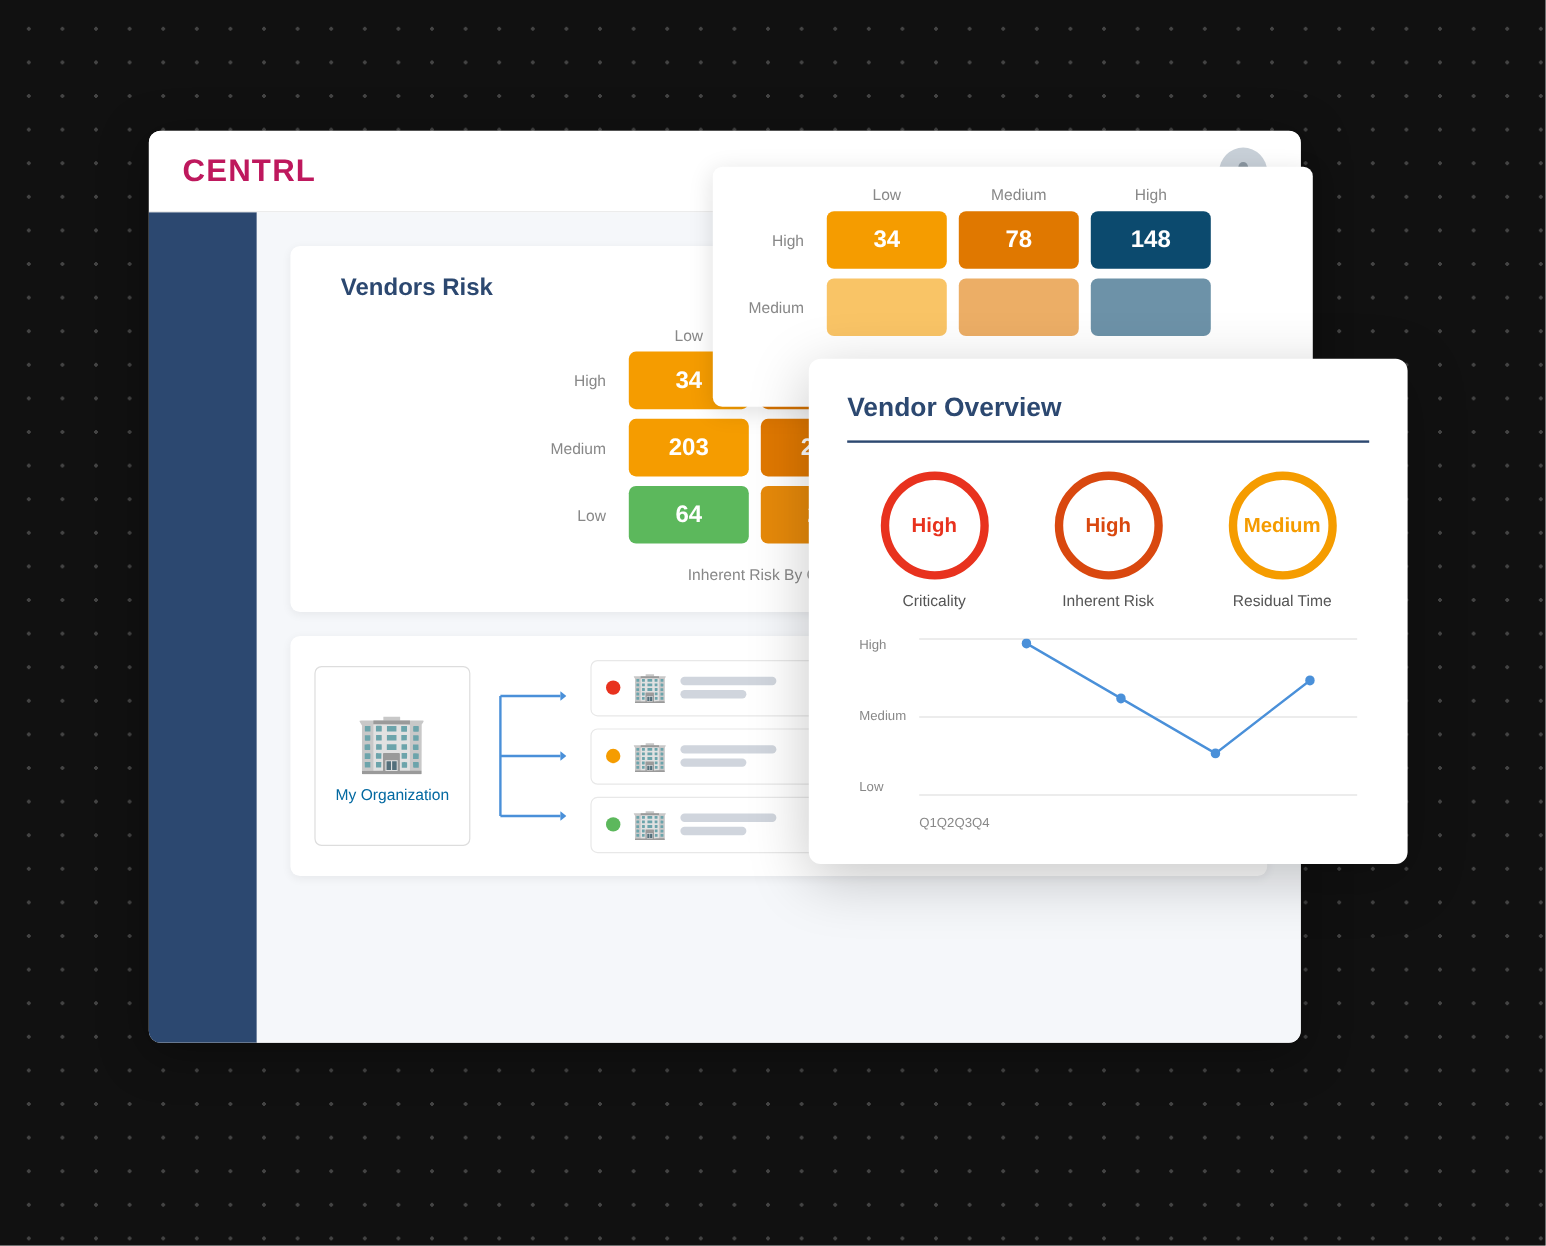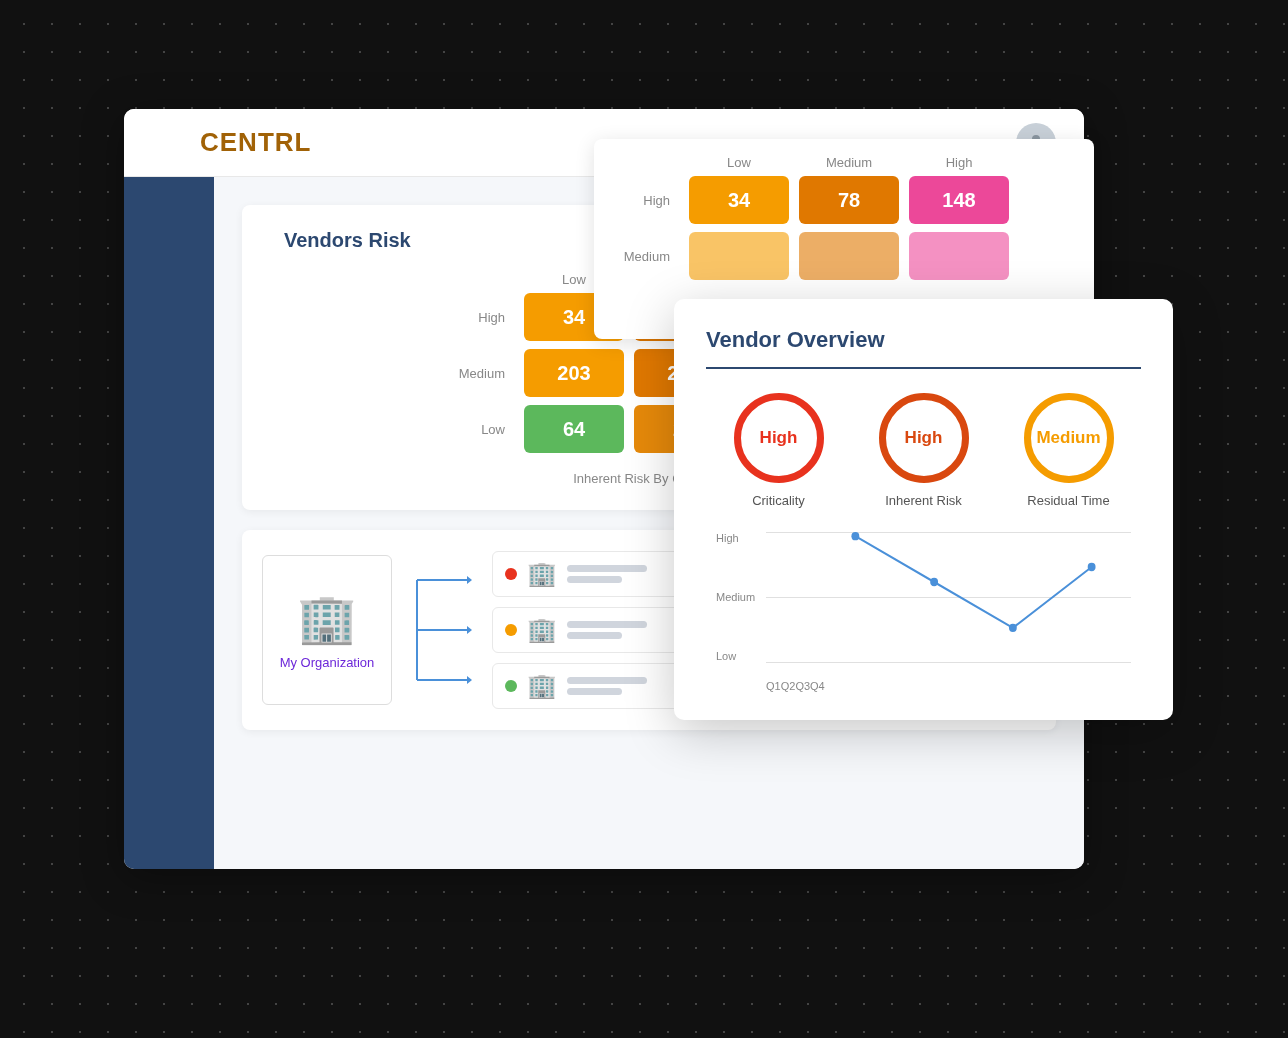--- a/index.html
+++ b/index.html
@@ -56,9 +56,8 @@
     .logo {
       font-size: 26px;
       font-weight: 700;
-      color: #a16207;
+      color: #be185d;
       letter-spacing: 1px;
-      margin-left: 48px;
     }
 
     .avatar {

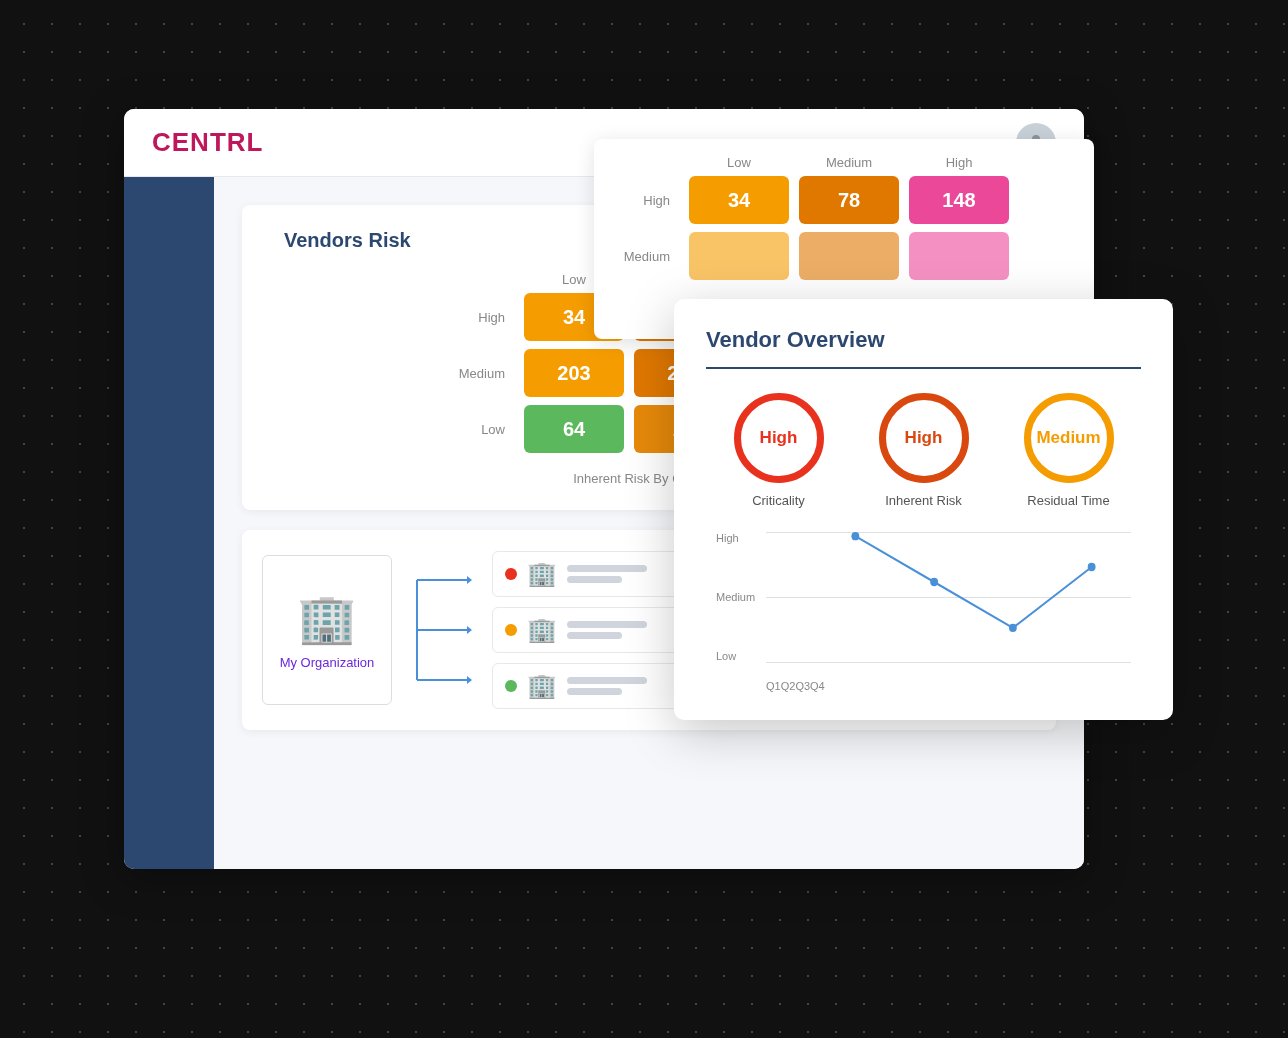--- a/index.html
+++ b/index.html
@@ -155,7 +155,7 @@
 
     .cell-orange { background: #f59c00; }
     .cell-orange-dark { background: #e07800; }
-    .cell-red { background: #ec4899; }
+    .cell-red { background: #0c4a6e; }
     .cell-green { background: #5cb85c; }
     .cell-amber { background: #e6890a; }
 

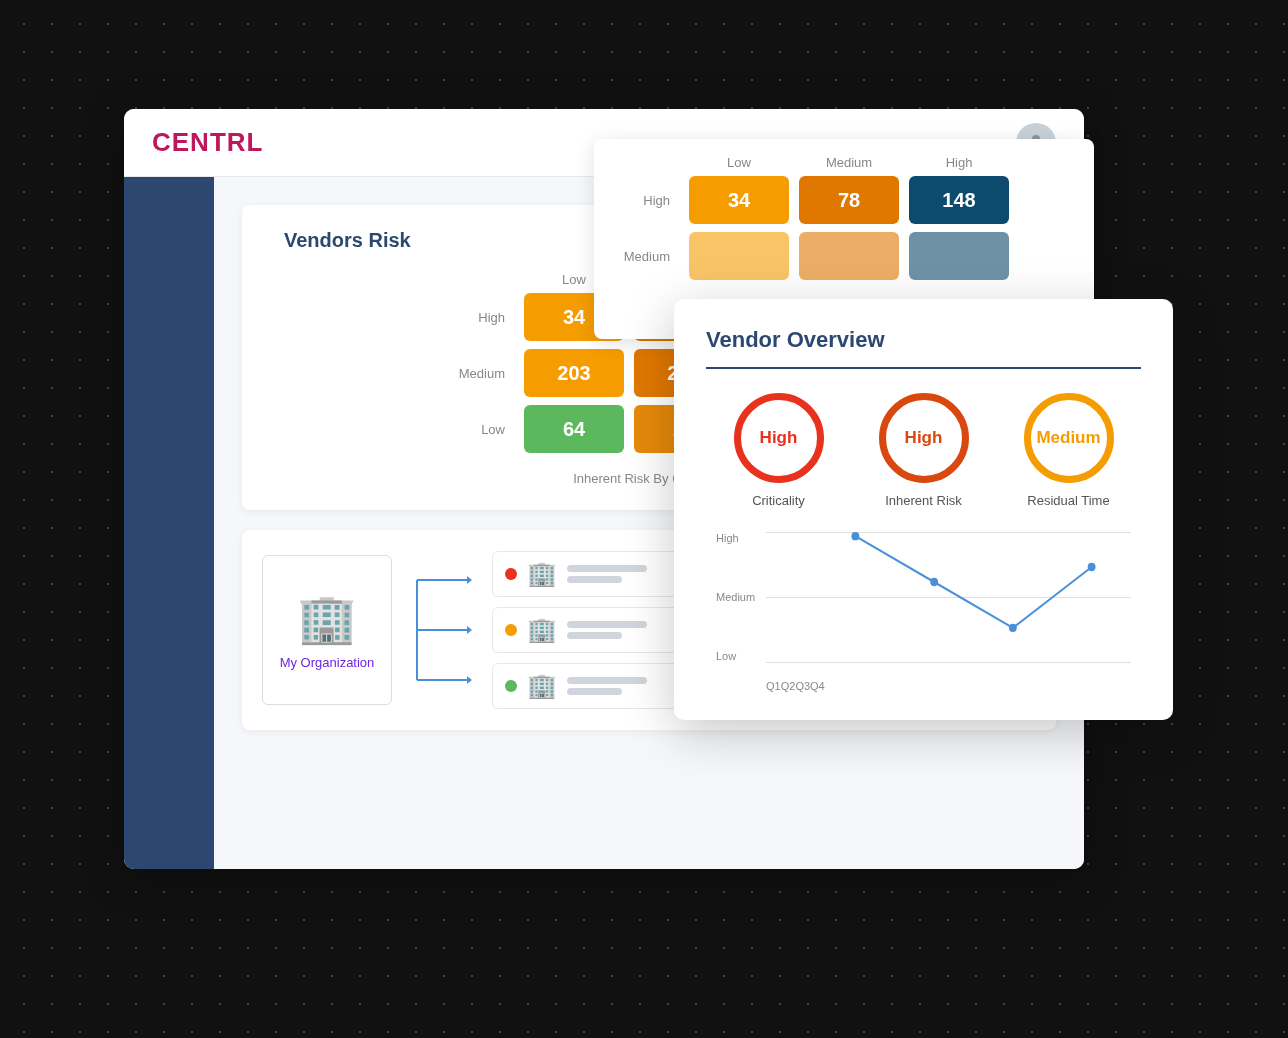--- a/index.html
+++ b/index.html
@@ -197,7 +197,7 @@
 
     .org-label {
       font-size: 13px;
-      color: #6d28d9;
+      color: #0369a1;
     }
 
     .org-vendors {

